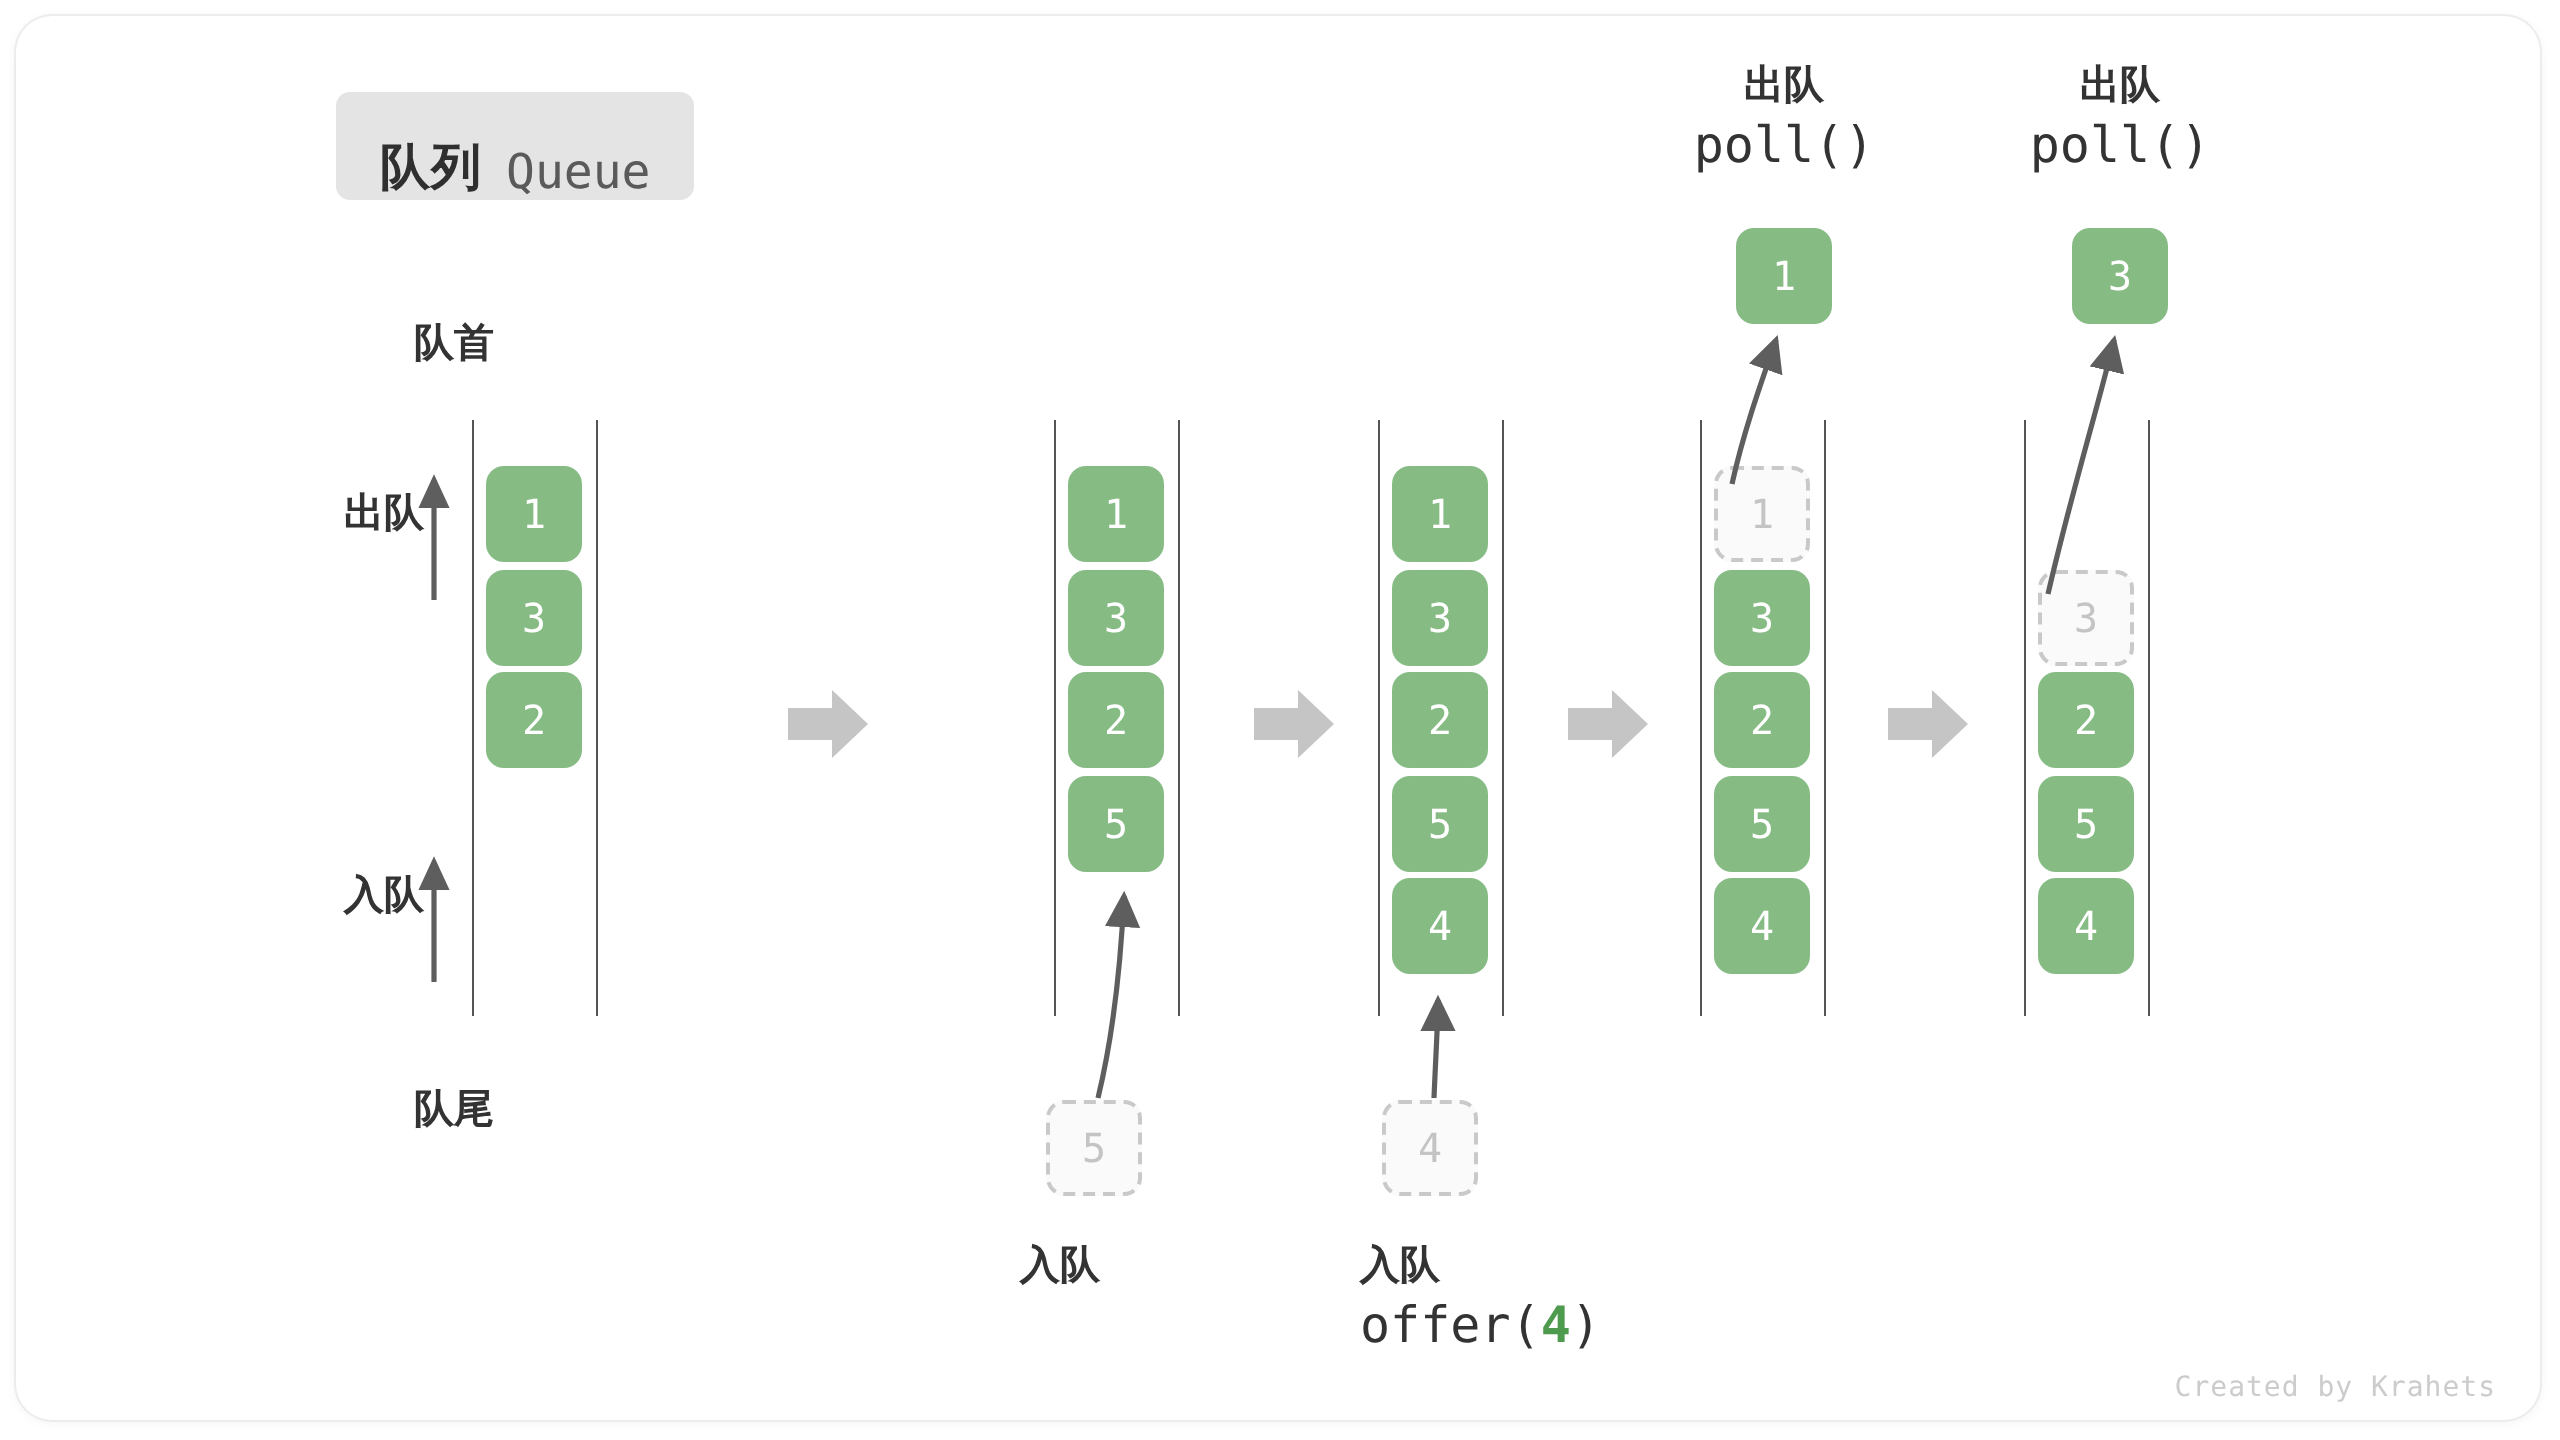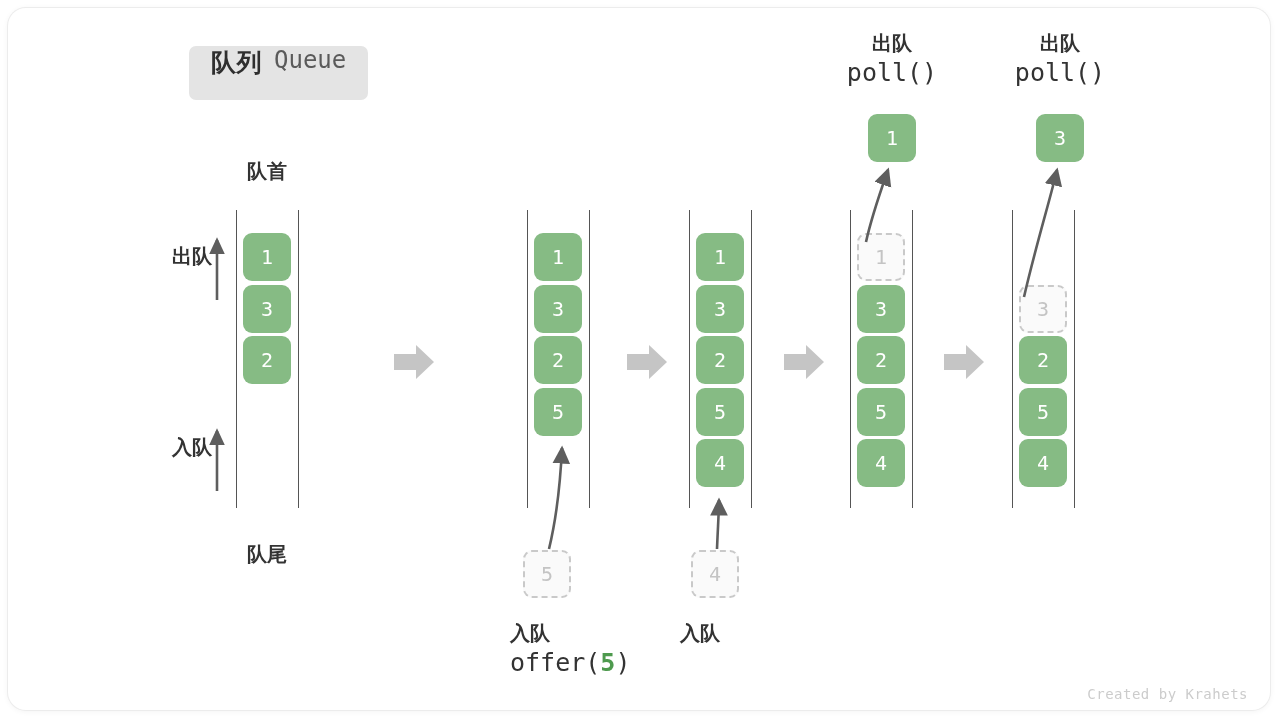--- a/index.html
+++ b/index.html
@@ -31,7 +31,7 @@
     padding: 0 22px;
     background: #e4e4e4;
     border-radius: 7px;
-    display: flex; align-items: flex-start; gap: 12px; margin-left: 21px;
+    display: flex; align-items: flex-end; gap: 12px;
   }
   .title-cn {
     font-size: 25px; font-weight: bold; color: #2f2f2f;

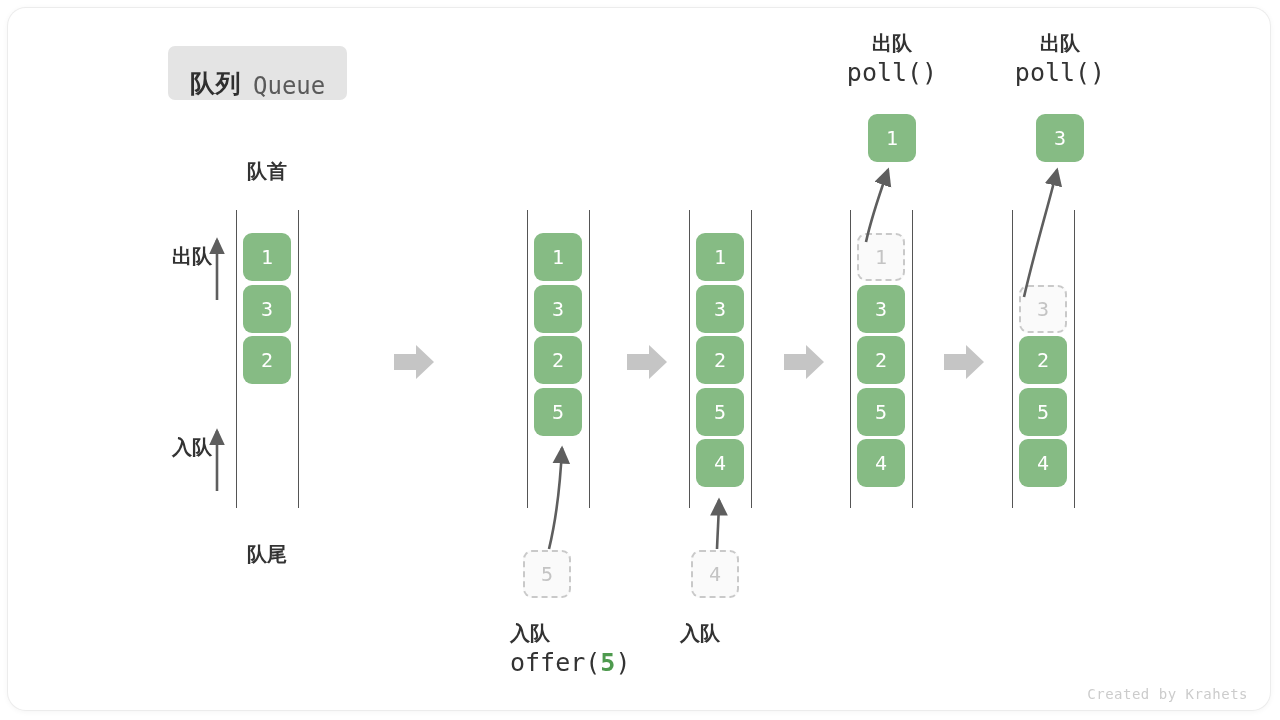--- a/index.html
+++ b/index.html
@@ -46,7 +46,7 @@
   .head-label, .tail-label {
     position: absolute;
     font-size: 20px; font-weight: bold; color: #333333;
-    text-align: center; width: 120px;
+    text-align: left; width: 120px;
   }
   .head-label { left: 207px; top: 158px; }
   .tail-label { left: 207px; top: 541px; }

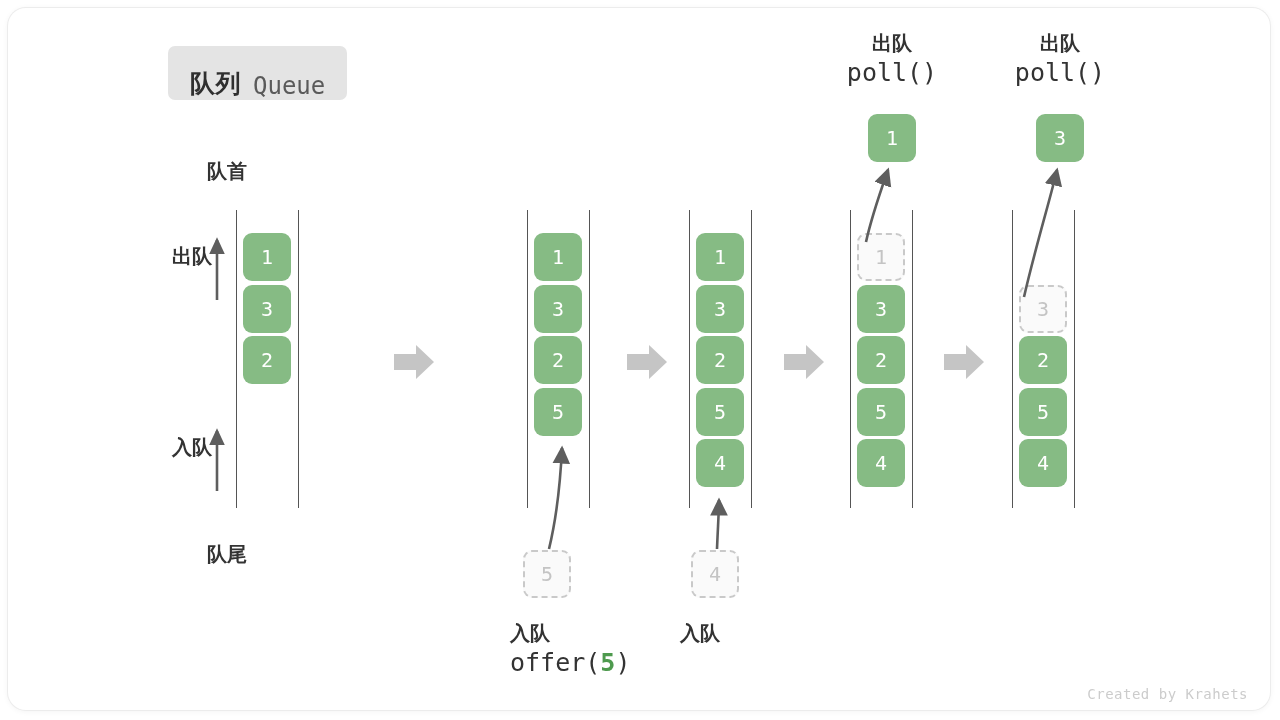--- a/index.html
+++ b/index.html
@@ -200,7 +200,6 @@
       <div class="box ghost" style="left: 523px; top: 550px;">5</div>
       <div class="op-caption bottom" style="left: 510px; top: 620px;">
         <span class="cn">入队</span>
-        <span class="code">offer(<span class="num">5</span>)</span>
       </div>
       <div class="box ghost" style="left: 691px; top: 550px;">4</div>
       <div class="op-caption bottom" style="left: 680px; top: 620px;">

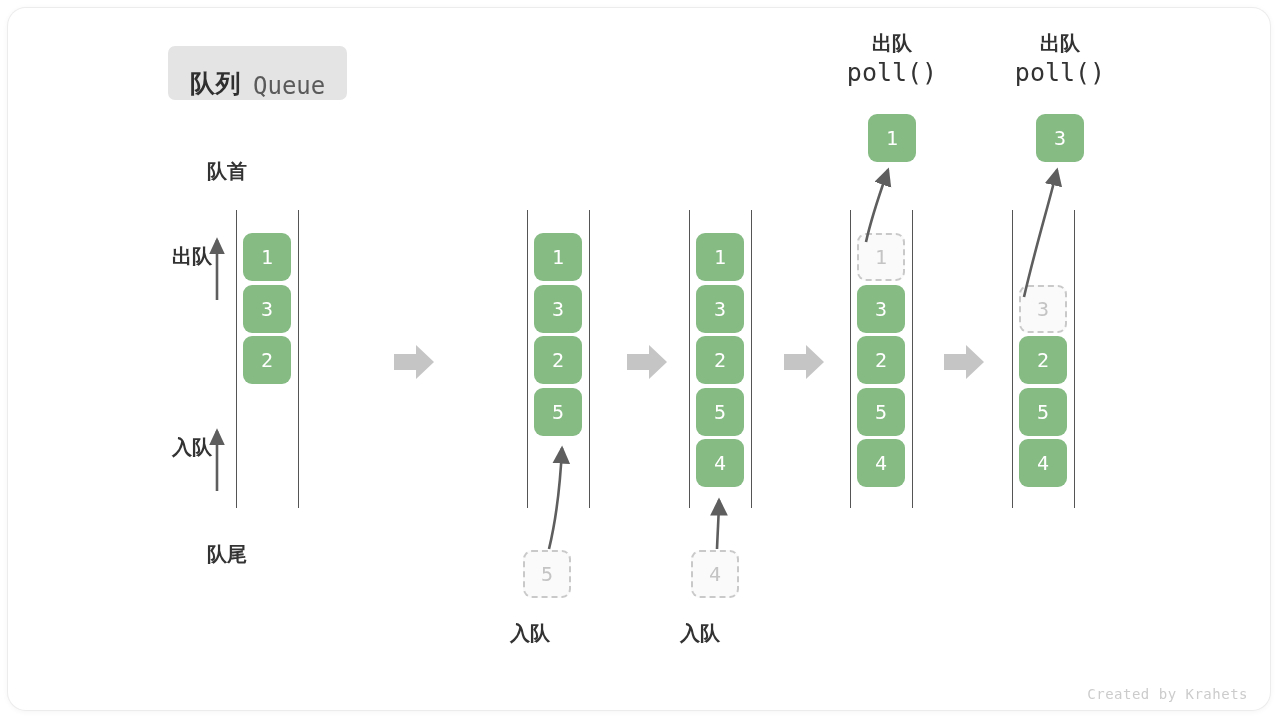--- a/index.html
+++ b/index.html
@@ -204,6 +204,7 @@
       <div class="box ghost" style="left: 691px; top: 550px;">4</div>
       <div class="op-caption bottom" style="left: 680px; top: 620px;">
         <span class="cn">入队</span>
+        <span class="code">offer(<span class="num">4</span>)</span>
       </div>
     </div>
   <div id="arrows-layer">

